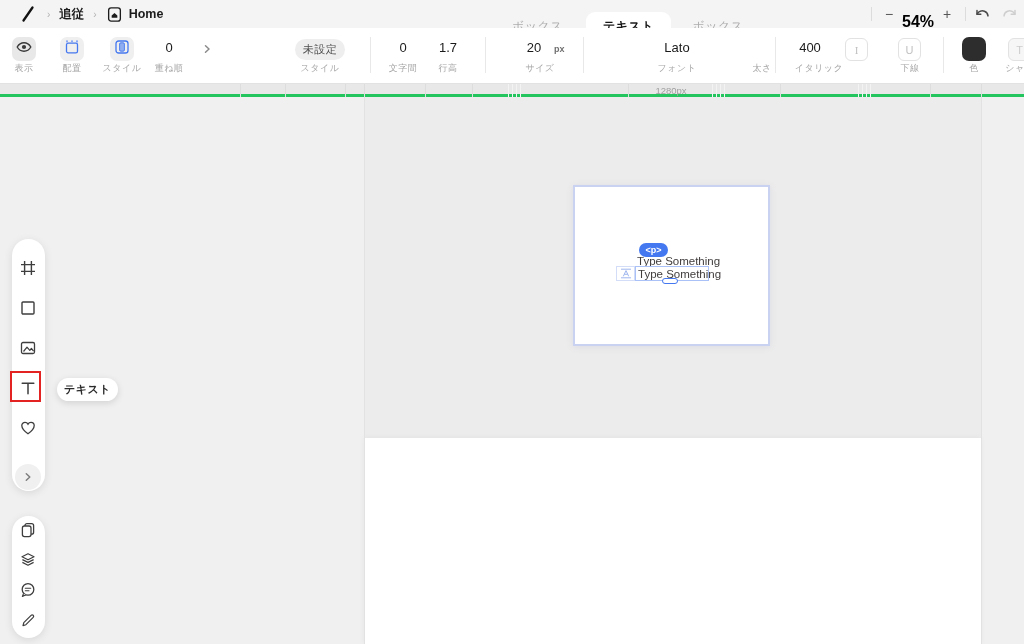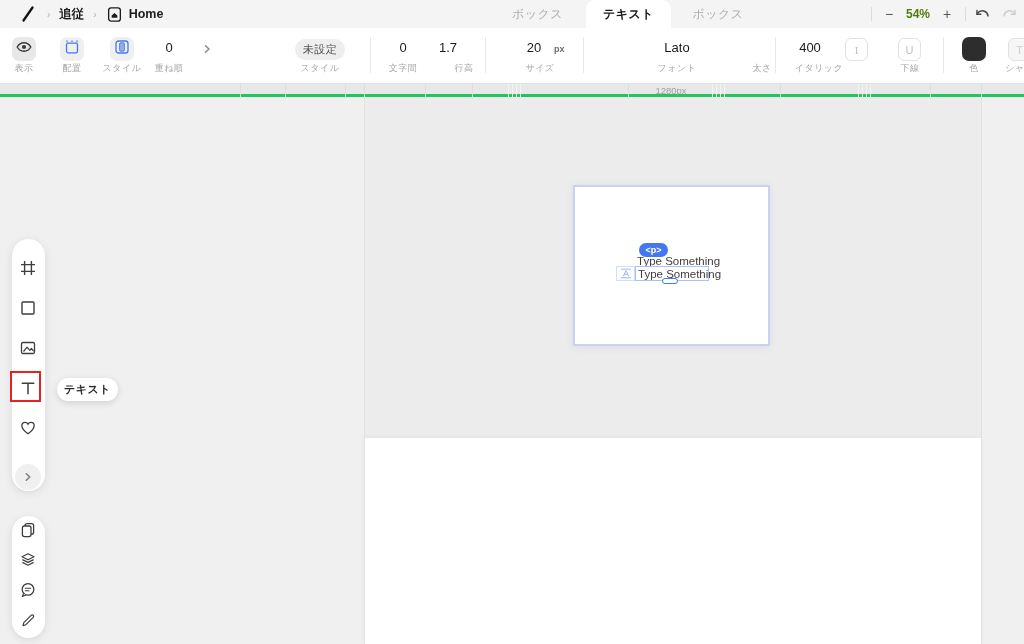--- a/index.html
+++ b/index.html
@@ -18,7 +18,7 @@
   .crumb-label { font-size:12.5px; font-weight:bold; color:#1c1c1c; }
   .page-ic { width:17px; height:17px; margin-right:6px; display:flex; align-items:center; }
   .tabs { position:absolute; left:0; top:0; width:1024px; height:28px; }
-  .tab { position:absolute; top:0; height:28px; display:flex; align-items:center; justify-content:center;
+  .tab { position:absolute; top:12px; height:28px; display:flex; align-items:center; justify-content:center;
          font-size:12px; color:#aeadad; letter-spacing:.5px; }
   .tab.box { left:500px; width:75px; }
   .tab.text { left:586px; width:85px; background:#ffffff; border-radius:9px 9px 0 0;

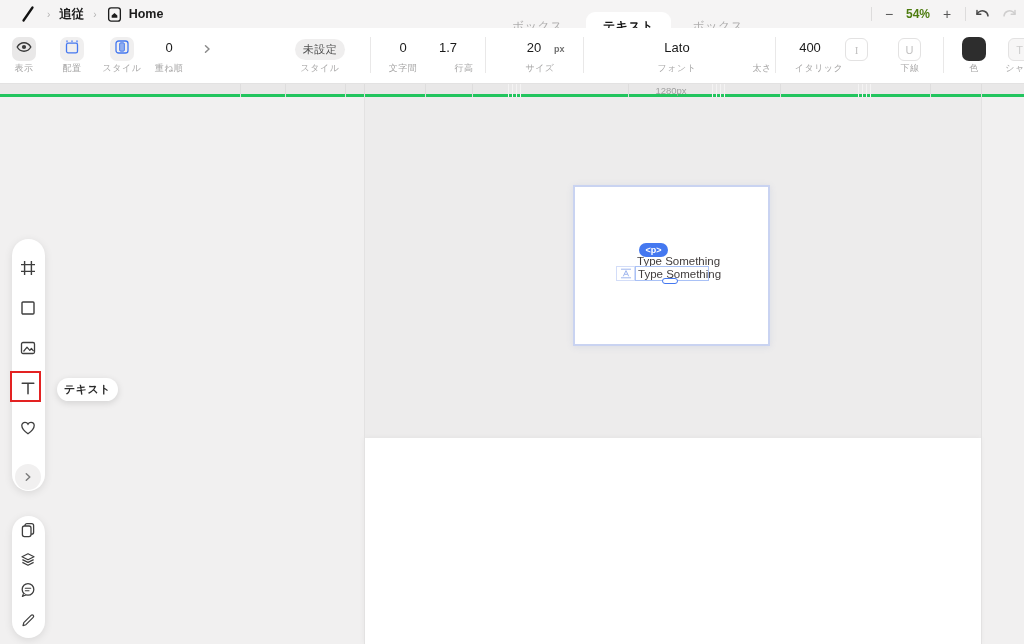--- a/index.html
+++ b/index.html
@@ -27,8 +27,8 @@
   .hdr-div { position:absolute; top:7px; width:1px; height:14px; background:#dddcdc; }
   .zbtn { position:absolute; top:0; height:28px; display:flex; align-items:center; justify-content:center;
           font-size:14px; color:#565656; width:18px; }
-  .zval { position:absolute; top:0; height:28px; display:flex; align-items:center; justify-content:center;
-          font-size:12px; font-weight:bold; color:#4d7c0f; width:38px; }
+  .zval { position:absolute; top:8px; height:28px; display:flex; align-items:center; justify-content:center;
+          font-size:16px; font-weight:bold; color:#000000; width:38px; }
   .histbtn { position:absolute; top:5px; width:19px; height:18px; }
 
   

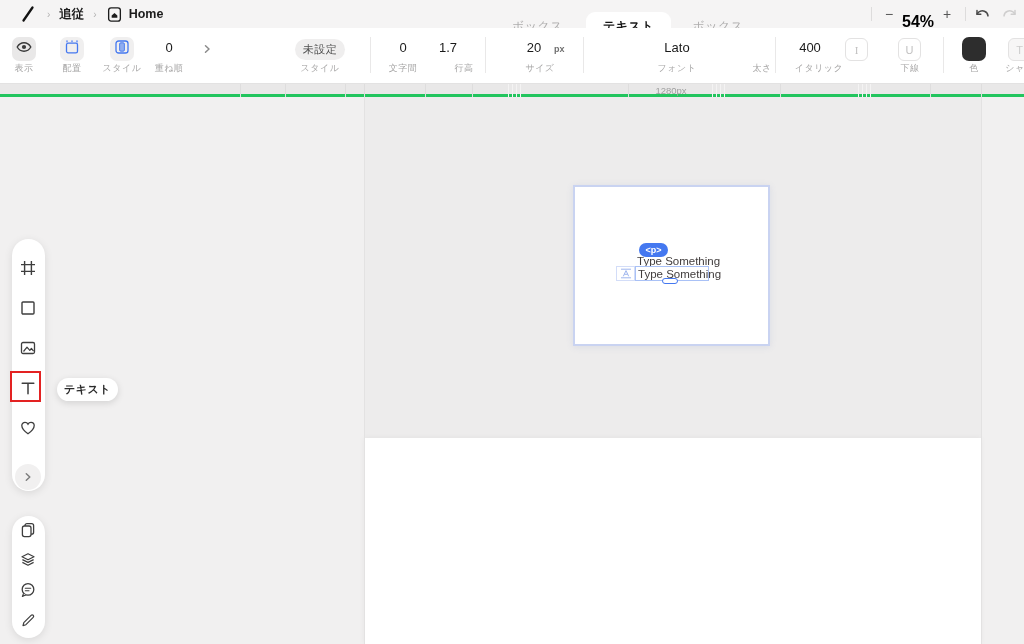--- a/index.html
+++ b/index.html
@@ -195,7 +195,7 @@
     <div class="tb-label" style="left:403px">文字間</div>
 
     <div class="tb-value" style="left:448px">1.7</div>
-    <div class="tb-label" style="left:464px">行高</div>
+    <div class="tb-label" style="left:448px">行高</div>
 
     <div class="tb-div" style="left:485px"></div>
 

